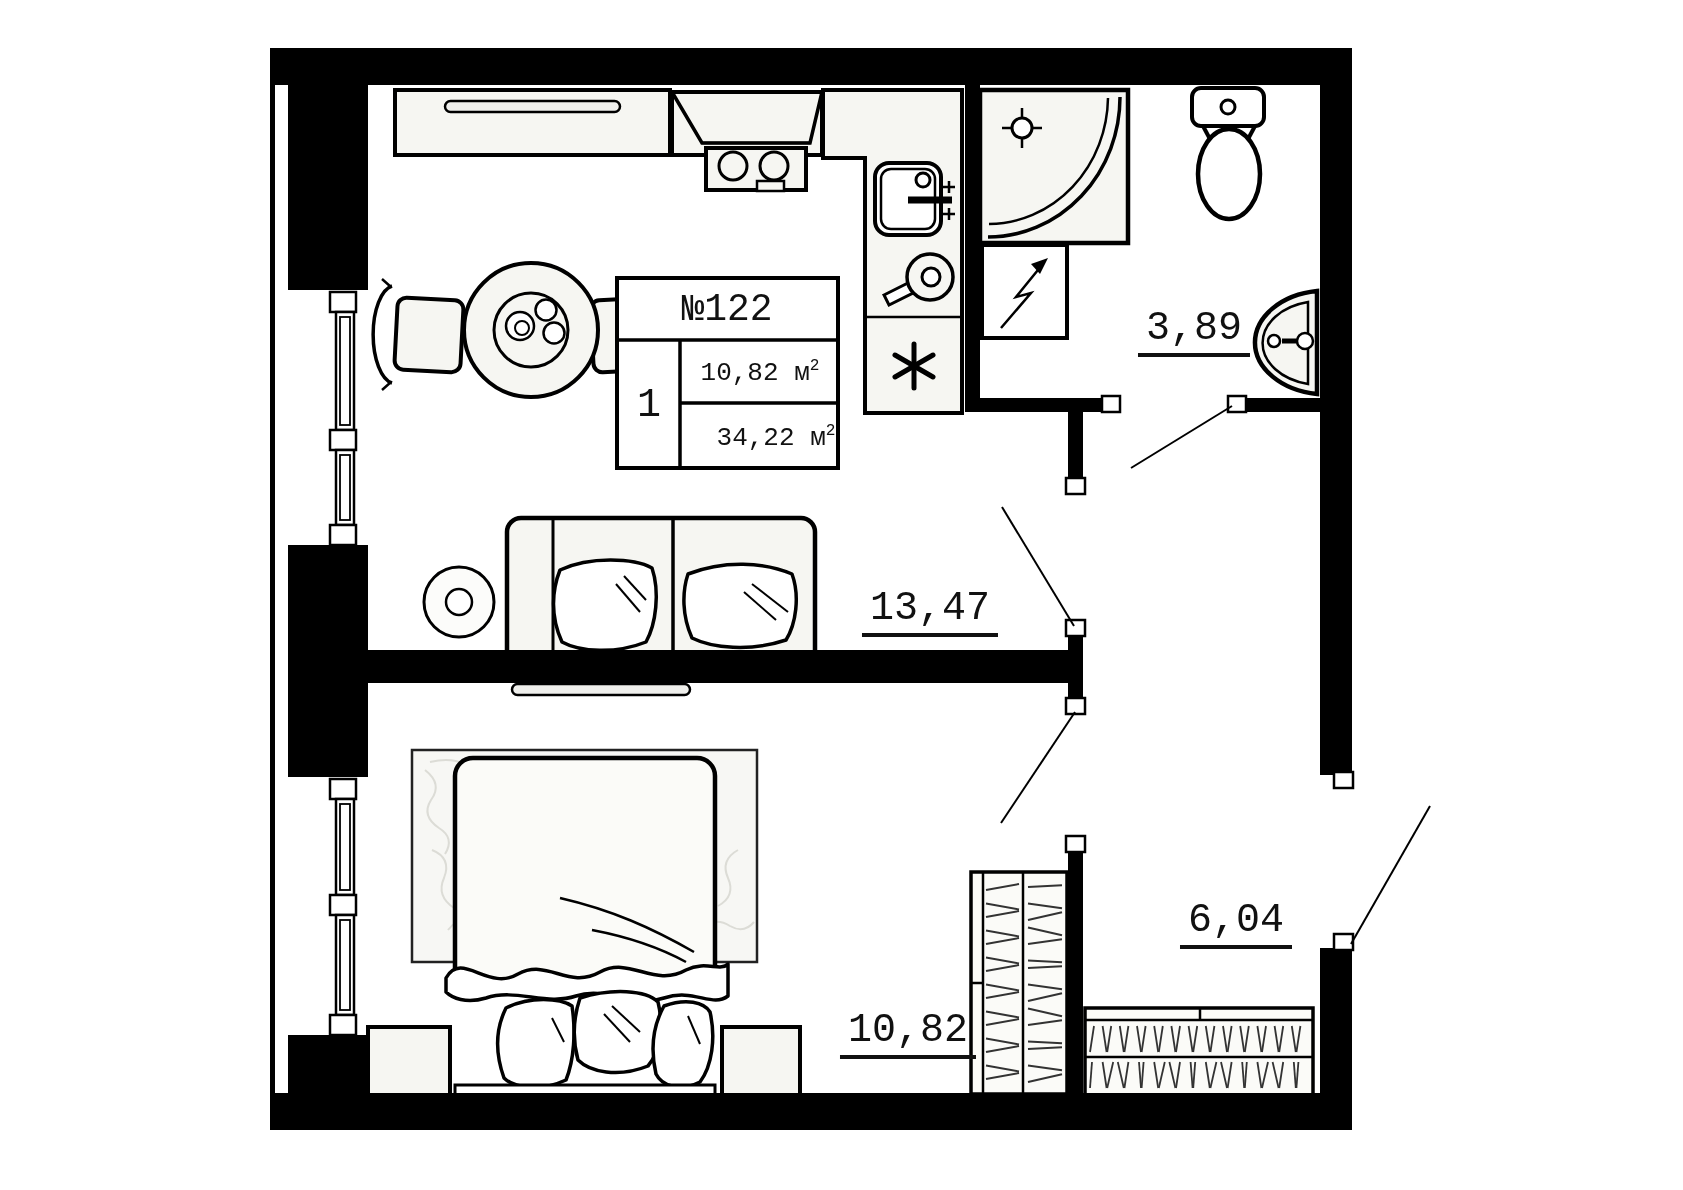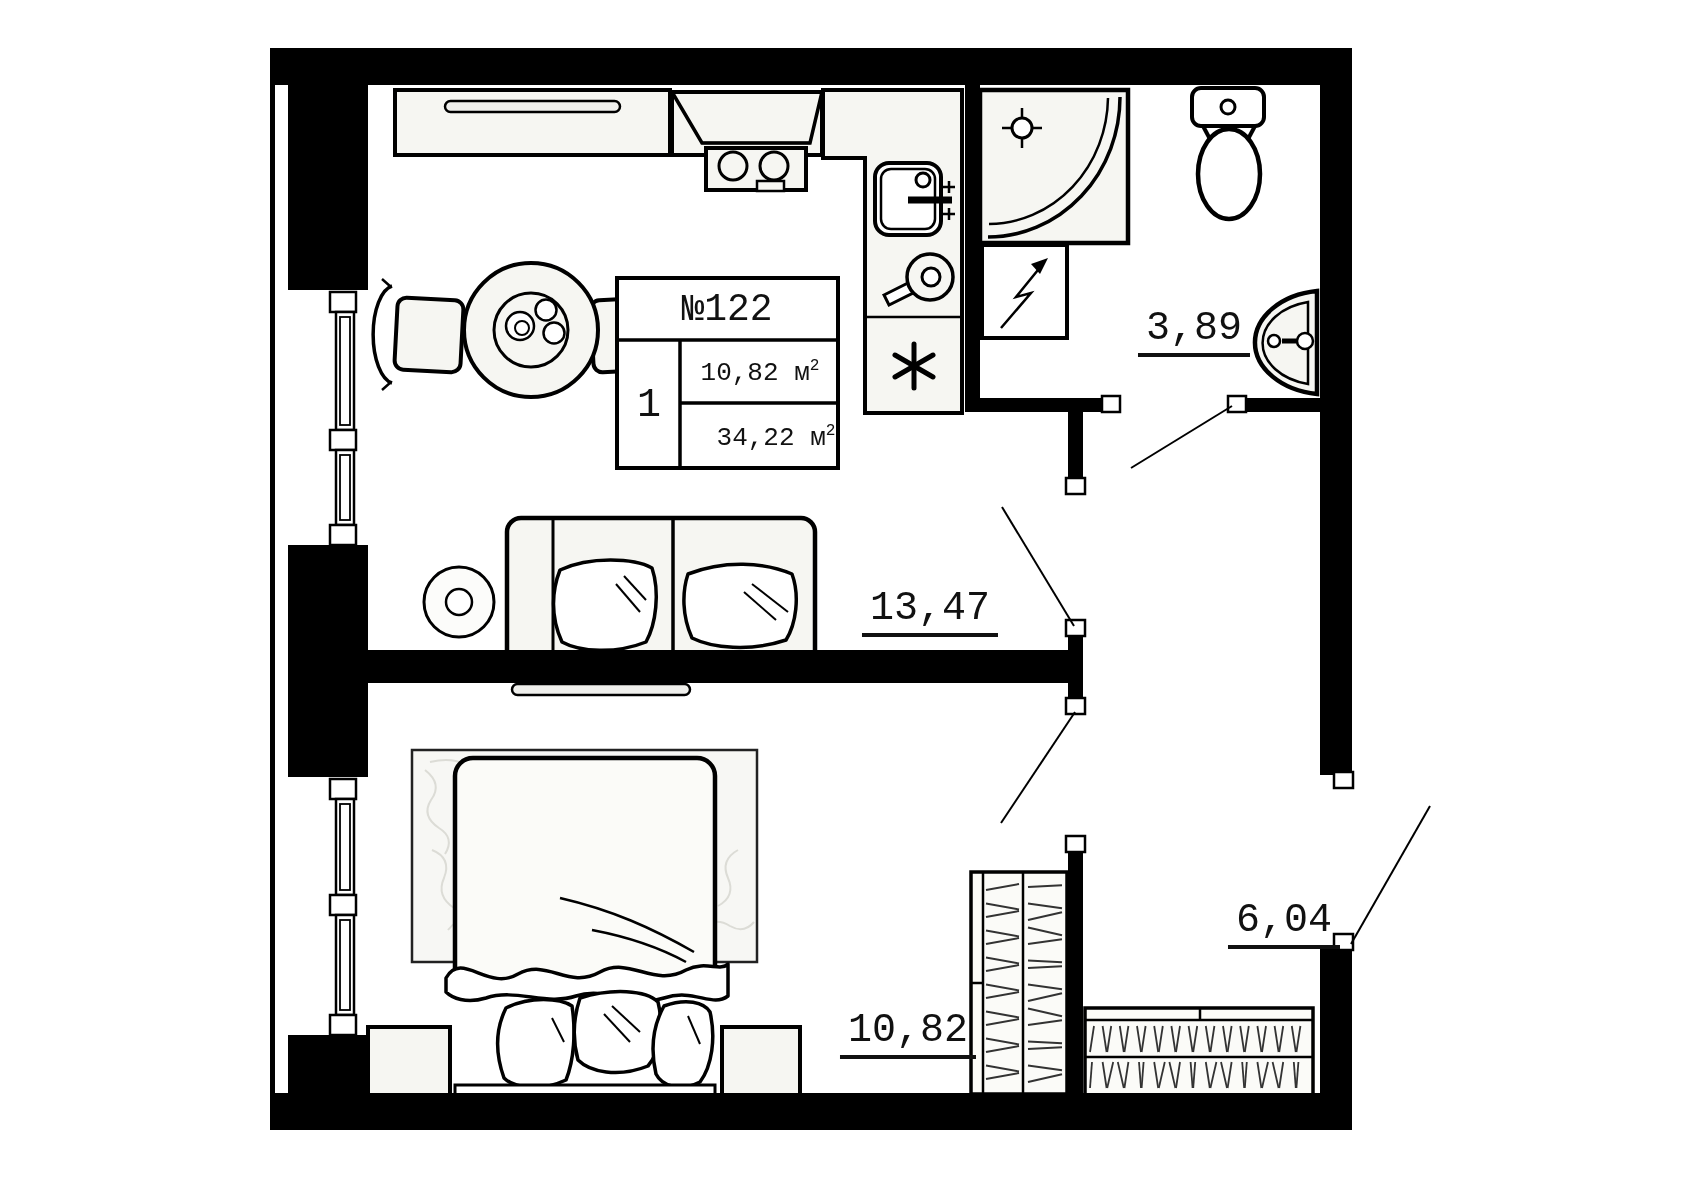--- a/index.html
+++ b/index.html
@@ -339,7 +339,7 @@
 
   <div class="lbl" style="left:930px;top:588px;margin-top:24px;"><span>13,47</span></div>
   <div class="lbl" style="left:1194px;top:332px;"><span>3,89</span></div>
-  <div class="lbl" style="left:1284px;top:924px;"><span>6,04</span></div>
+  <div class="lbl" style="left:1236px;top:924px;"><span>6,04</span></div>
   <div class="lbl" style="left:908px;top:1034px;"><span>10,82</span></div>
 </div>
 

